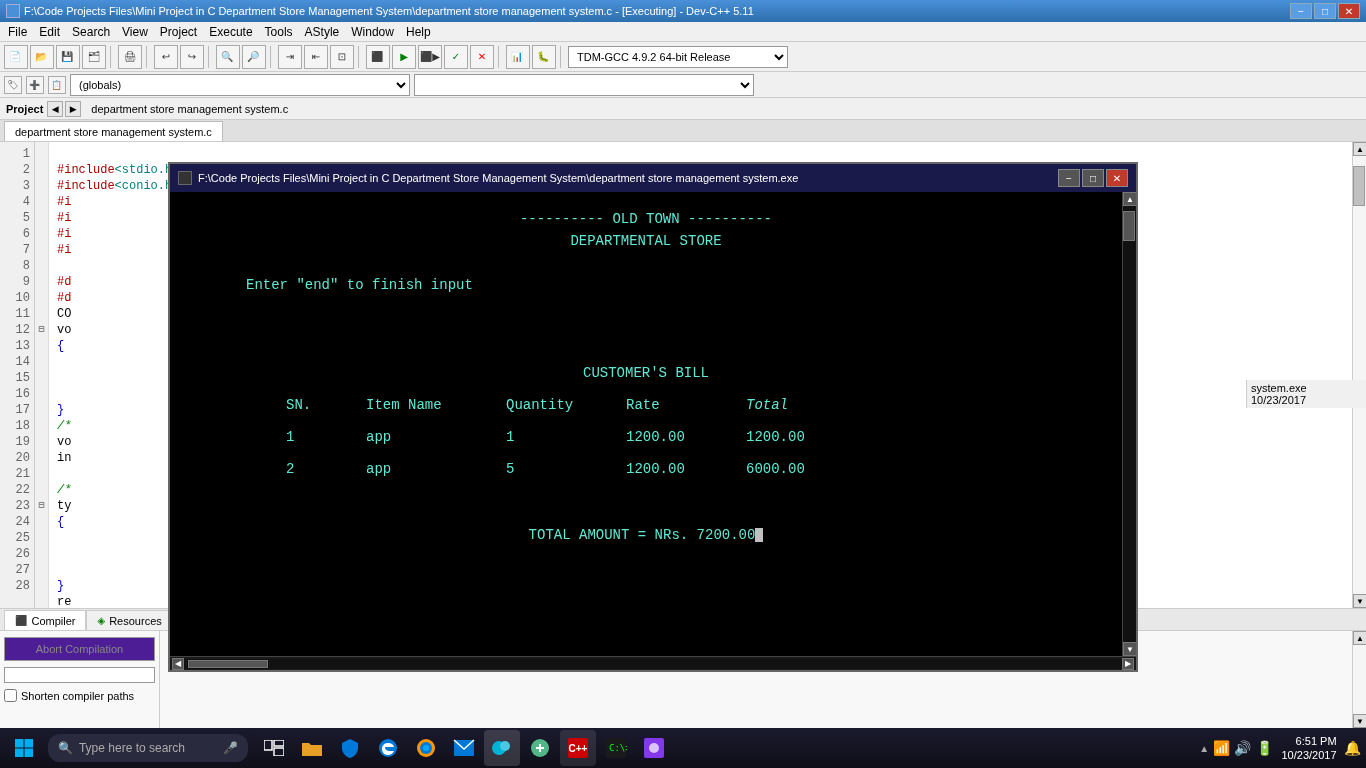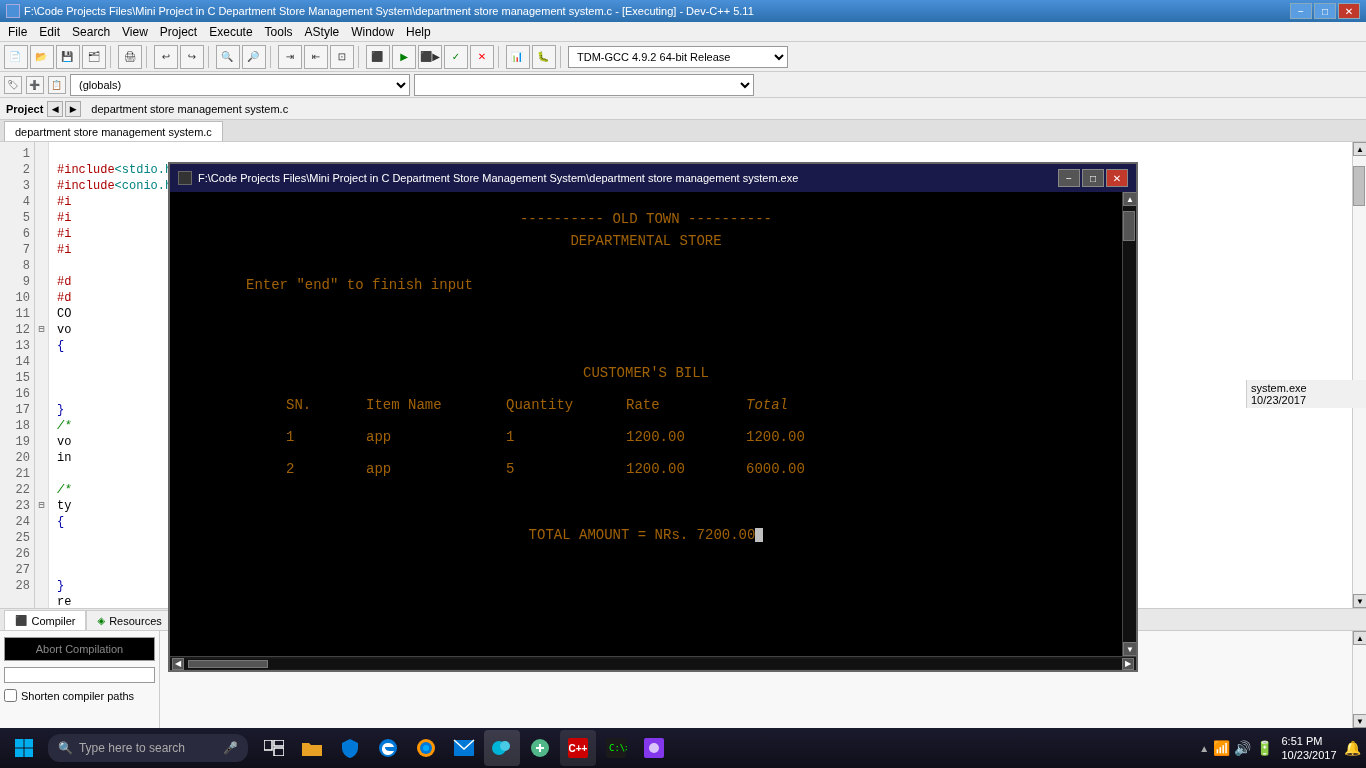--- a/index.html
+++ b/index.html
@@ -315,7 +315,7 @@
     .console-content {
       flex: 1;
       padding: 8px 16px;
-      color: #a16207;
+      color: #5eead4;
       font-family: 'Courier New', monospace;
       font-size: 14px;
       line-height: 22px;

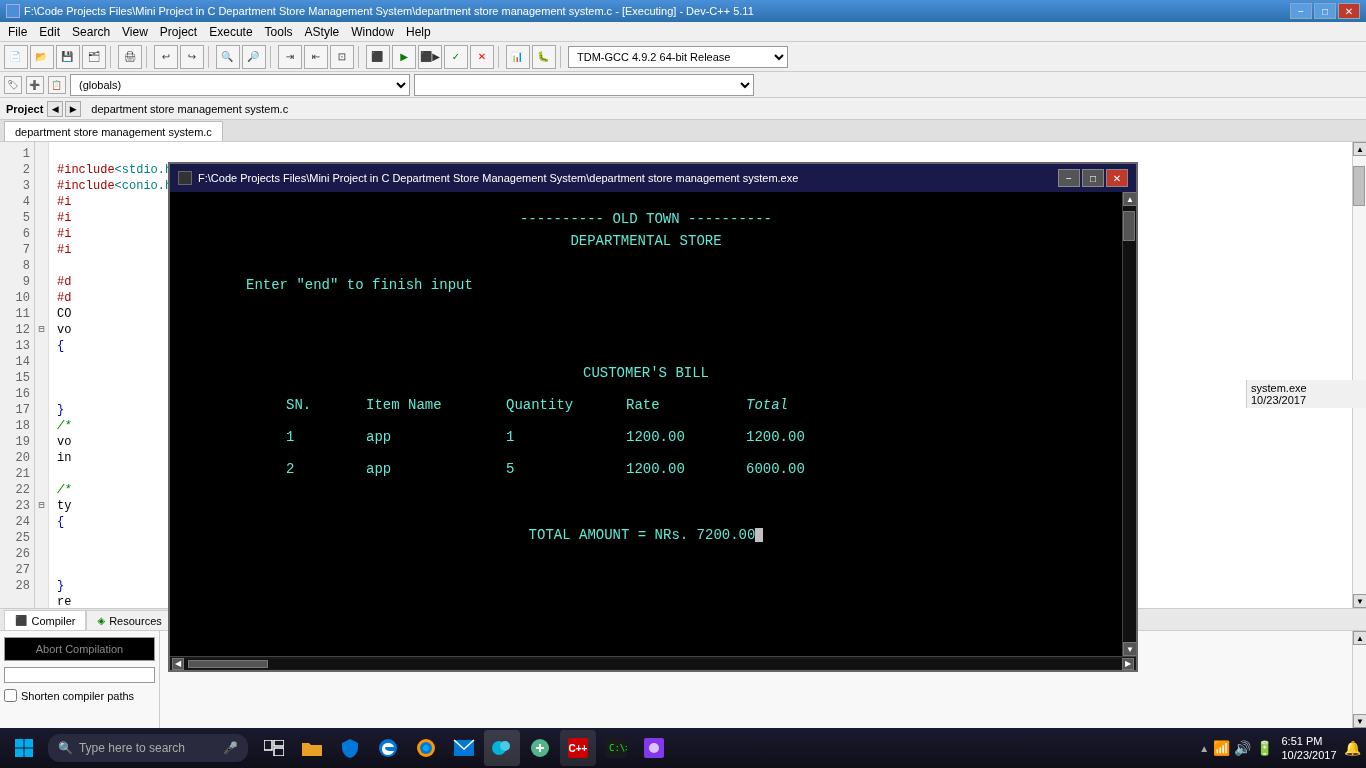--- a/index.html
+++ b/index.html
@@ -187,7 +187,7 @@
     .abort-btn {
       height: 24px;
       border: 1px solid #999;
-      background: #000000;
+      background: #4c1d95;
       font-size: 11px;
       cursor: pointer;
       color: #888;

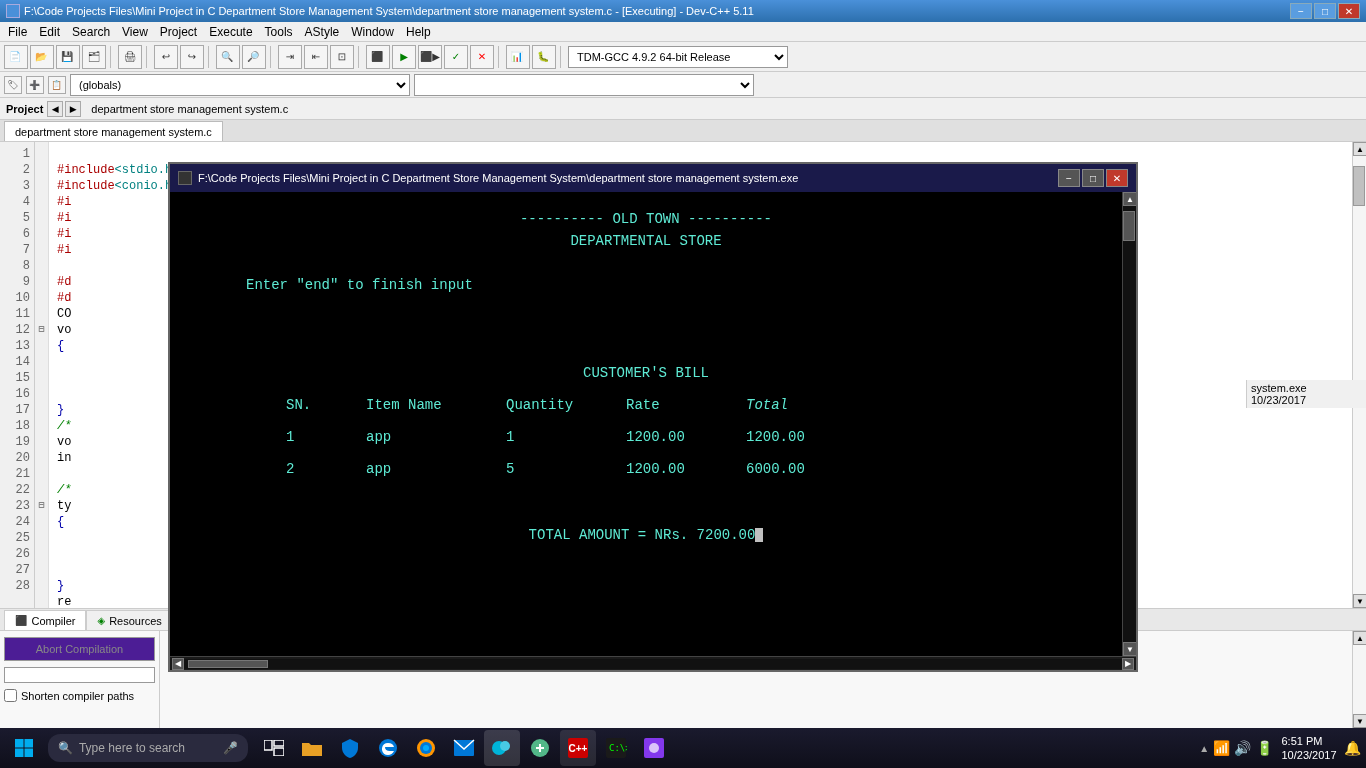--- a/index.html
+++ b/index.html
@@ -280,7 +280,7 @@
       font-size: 11px;
     }
     .tray-icons { display: flex; gap: 4px; align-items: center; }
-    .clock { text-align: left; color: white; font-size: 11px; line-height: 14px; }
+    .clock { text-align: right; color: white; font-size: 11px; line-height: 14px; }
 
     
     .console-window {

